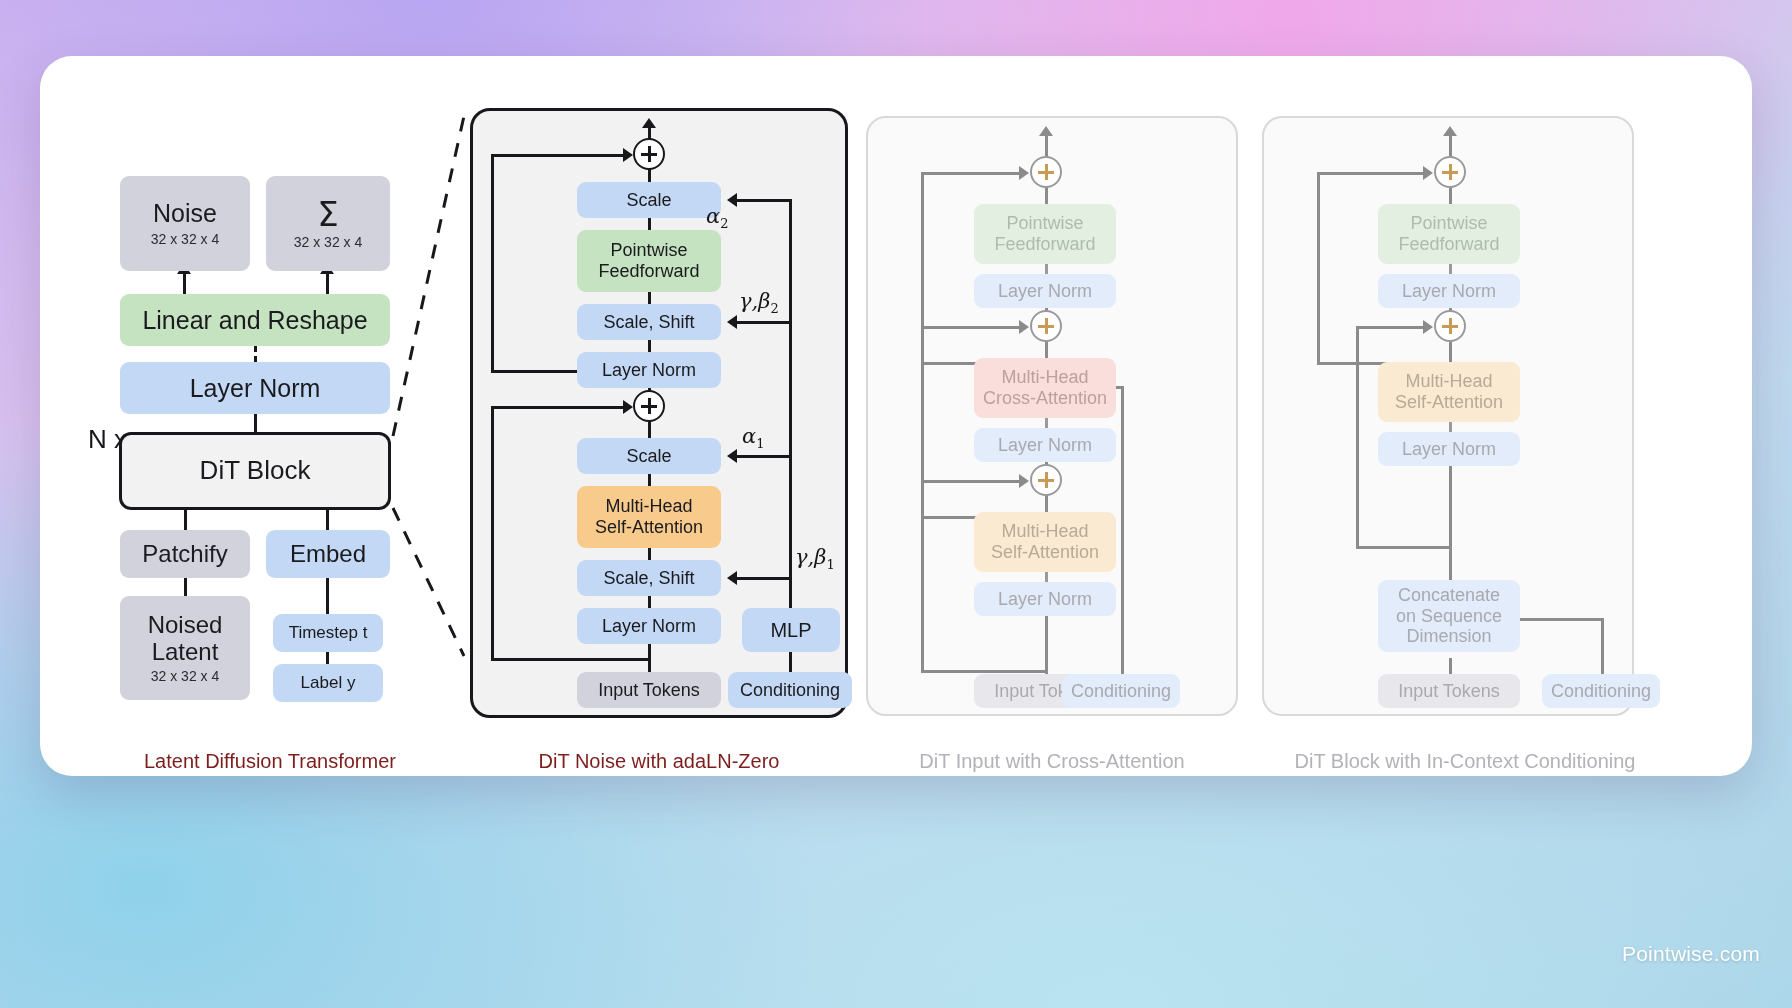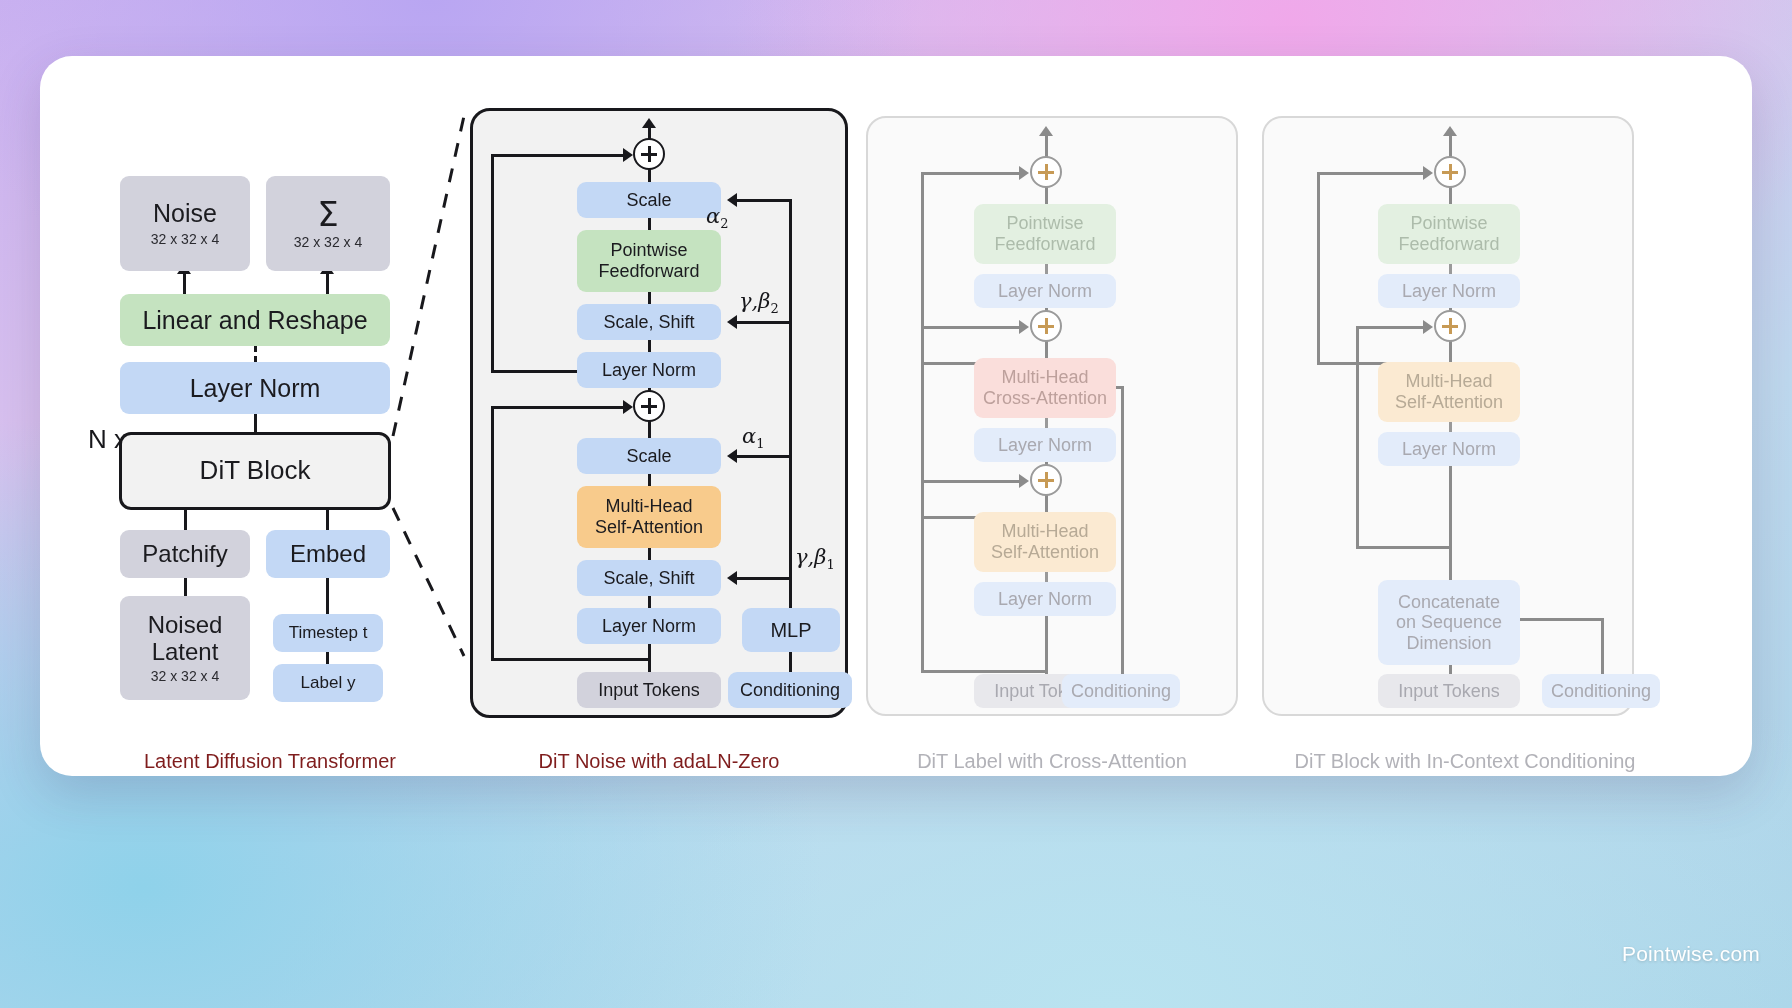--- a/index.html
+++ b/index.html
@@ -410,7 +410,7 @@
     </div>
     <div class="ln lnv" style="left:1409px; top:410px; height:114px;"></div>
 
-    <div class="node blue" style="left:1338px; top:524px; width:142px; height:85px; font-size:18px;">
+    <div class="node blue" style="left:1338px; top:524px; width:142px; height:72px; font-size:18px;">
       <span>Concatenate</span>
       <span>on Sequence</span>
       <span>Dimension</span>

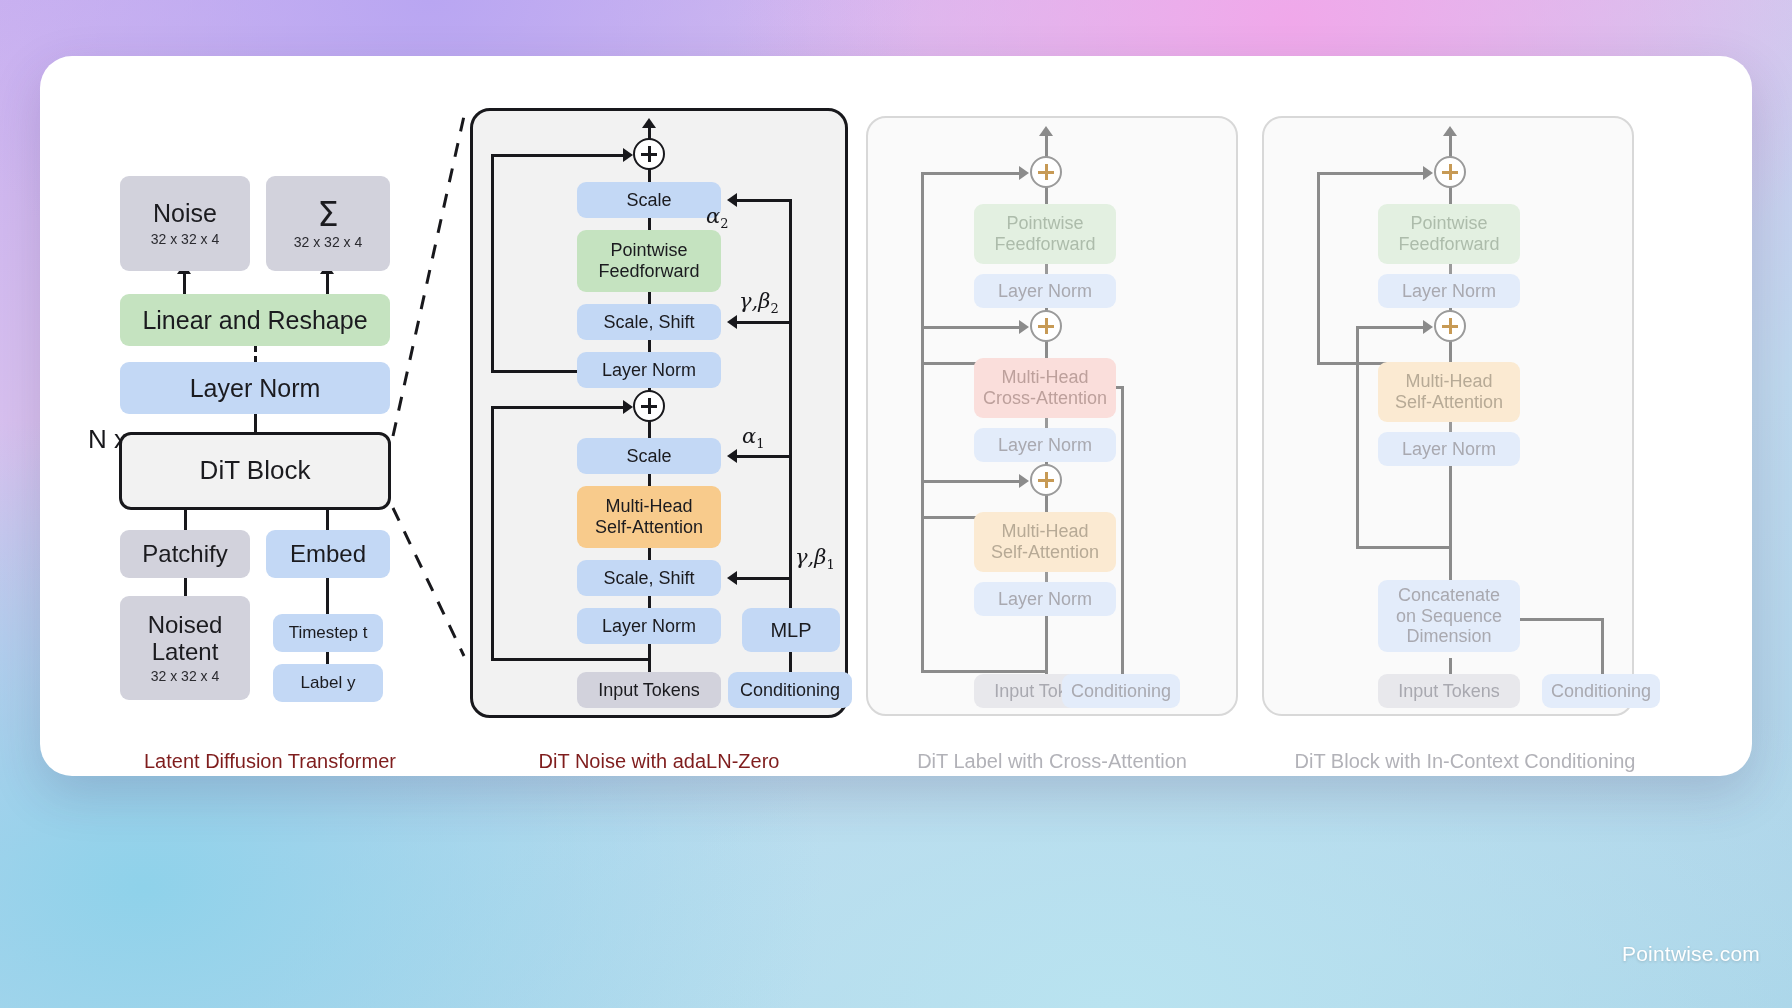--- a/index.html
+++ b/index.html
@@ -366,7 +366,7 @@
       <span>Conditioning</span>
     </div>
 
-    <div class="caption fade" style="left:810px; top:694px; width:404px;">DiT Label with Cross-Attention</div>
+    <div class="caption fade" style="left:810px; top:694px; width:404px;">DiT Input with Cross-Attention</div>
   </div>
 
   <div class="f">

